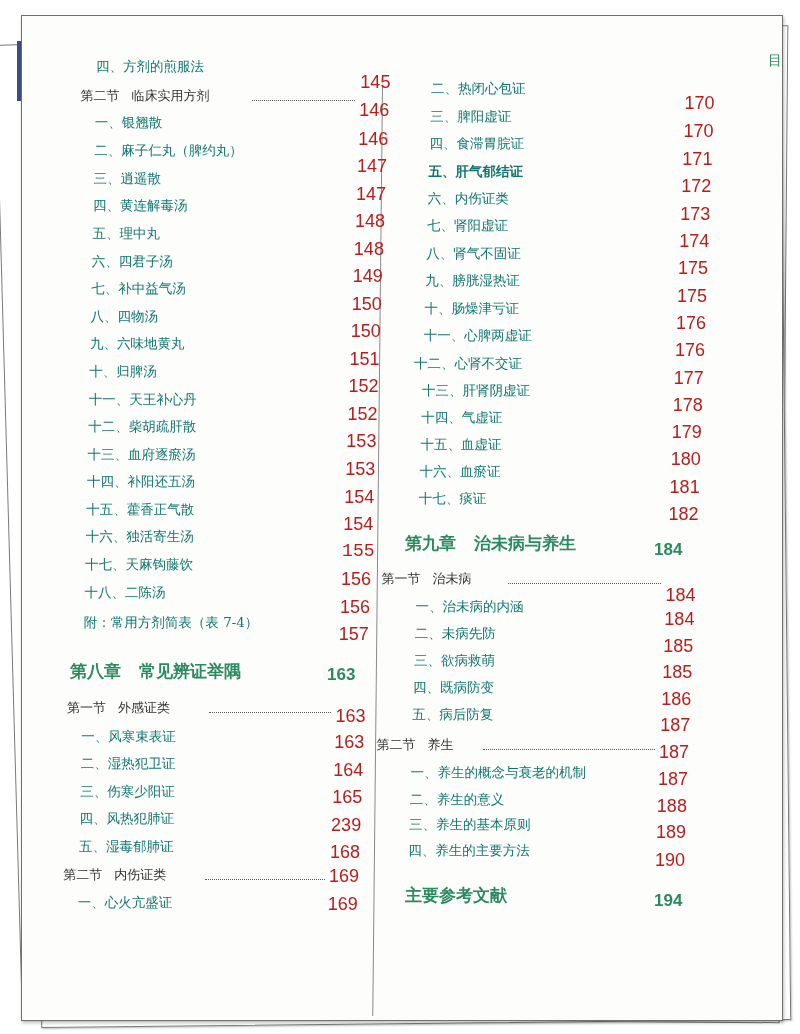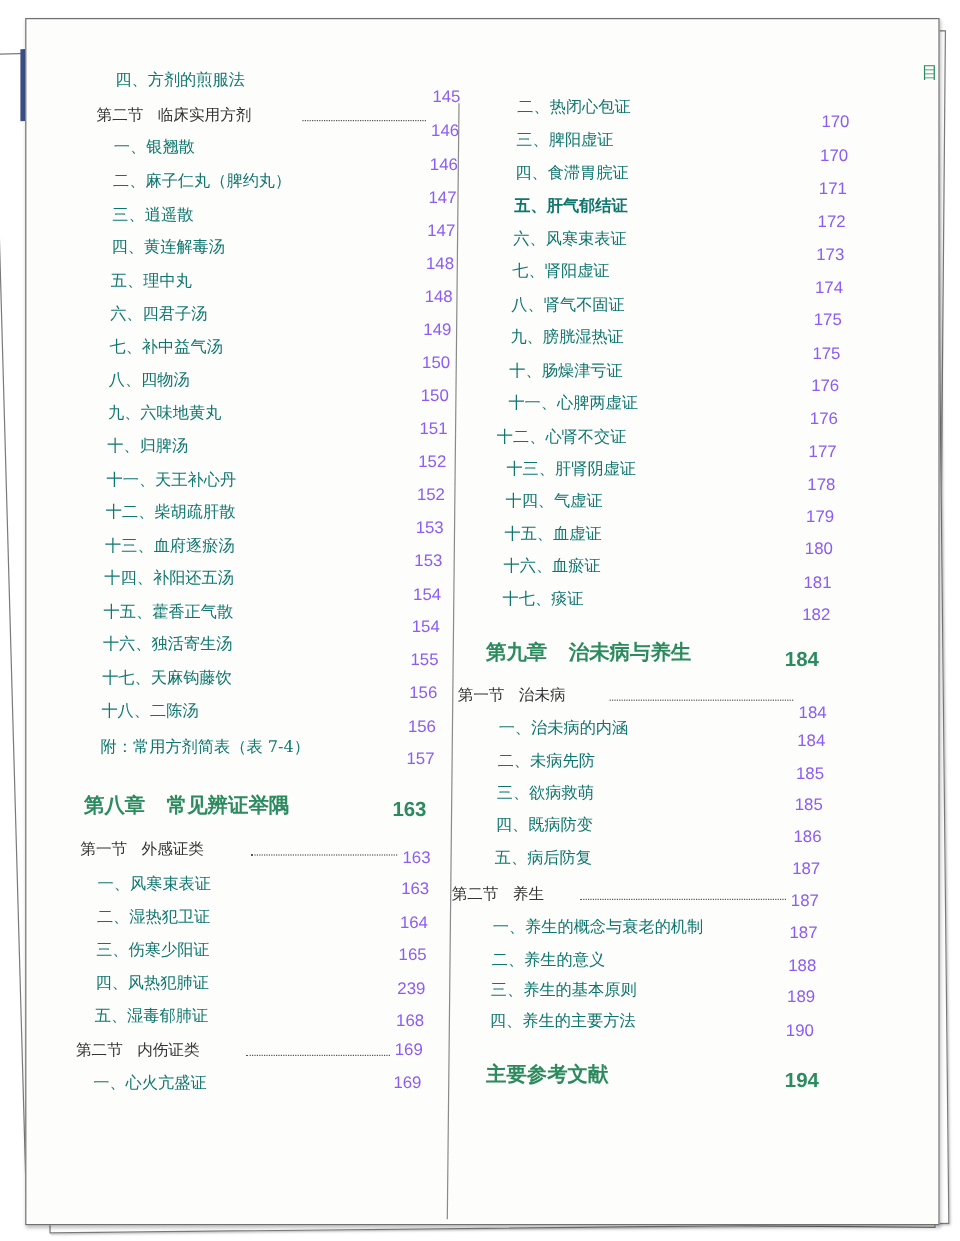--- a/index.html
+++ b/index.html
@@ -32,7 +32,7 @@
     font-family:"DejaVu Serif", "Liberation Serif", serif;
   }
   .toc-page {
-    position:absolute; font-size:14px; color:#8b5cf6;
+    position:absolute; font-size:18px; color:#b91c1c;
     font-family:"Liberation Sans", "DejaVu Sans", sans-serif;
   }
   .section {

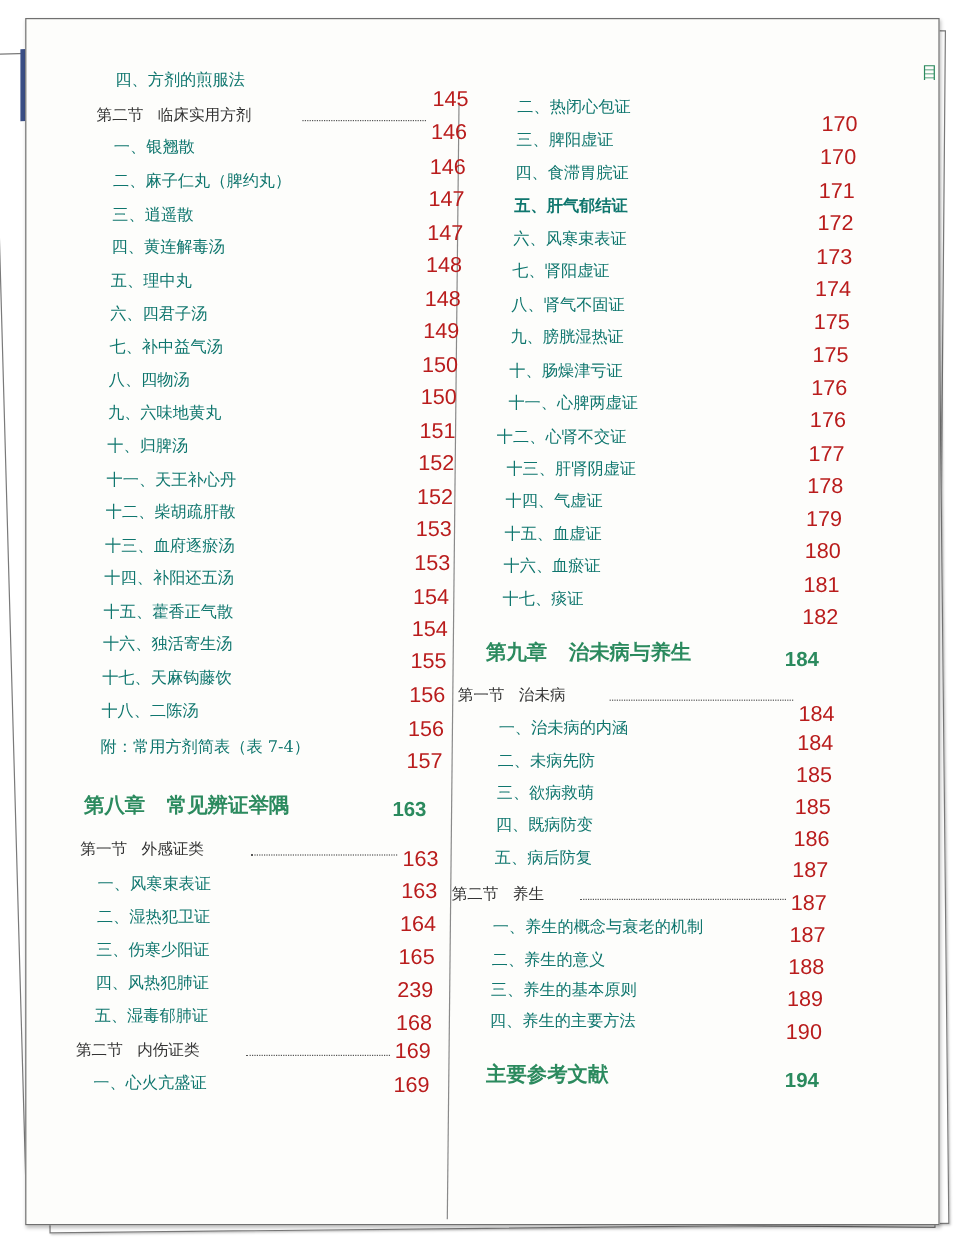--- a/index.html
+++ b/index.html
@@ -143,7 +143,7 @@
       <span class="toc-page" style="left: 660.372px; top: 133px;">171</span>
       <span class="toc-item" style="left: 406.59px; top: 147px; font-weight: bold;">五、肝气郁结证</span>
       <span class="toc-page" style="left: 659.283px; top: 160px;">172</span>
-      <span class="toc-item" style="left: 405.78px; top: 174px;">六、风寒束表证</span>
+      <span class="toc-item" style="left: 405.78px; top: 174px;">六、内伤证类</span>
       <span class="toc-page" style="left: 658.233px; top: 188px;">173</span>
       <span class="toc-item" style="left: 404.97px; top: 201px;">七、肾阳虚证</span>
       <span class="toc-page" style="left: 657.183px; top: 215px;">174</span>

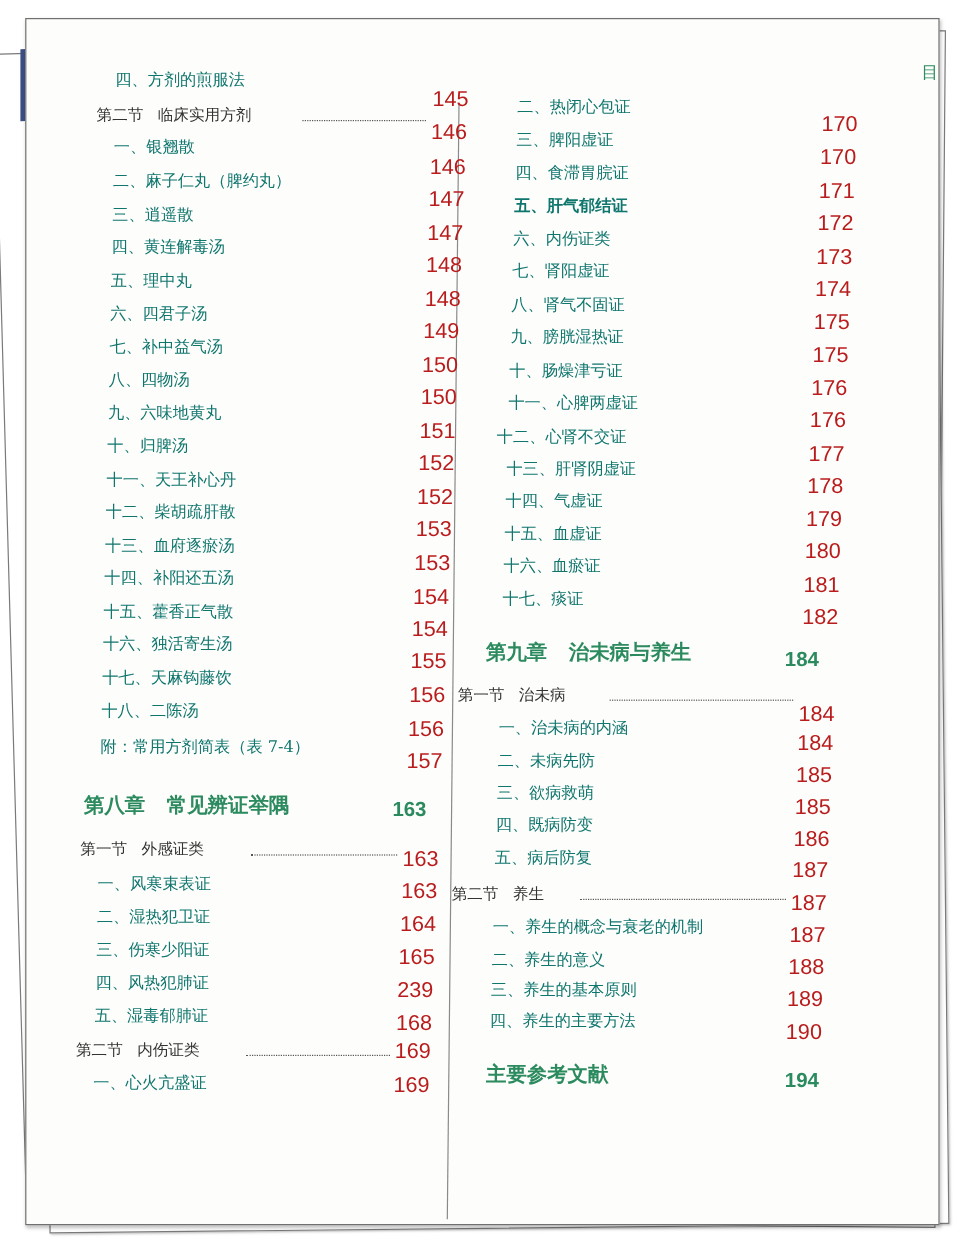--- a/index.html
+++ b/index.html
@@ -106,7 +106,7 @@
       <span class="toc-item" style="left: 64.33px; top: 485px;">十五、藿香正气散</span>
       <span class="toc-page" style="left: 321.139px; top: 498px;">154</span>
       <span class="toc-item" style="left: 63.736px; top: 512px;">十六、独活寄生汤</span>
-      <span class="toc-page" style="left: 320.089px; top: 525px;">155</span>
+      <span class="toc-page" style="left: 320.089px; top: 525px; font-family: Liberation Mono, monospace;">155</span>
       <span class="toc-item" style="left: 63.12px; top: 540px;">十七、天麻钩藤饮</span>
       <span class="toc-page" style="left: 319px; top: 553px;">156</span>
       <span class="toc-item" style="left: 62.504px; top: 568px;">十八、二陈汤</span>

